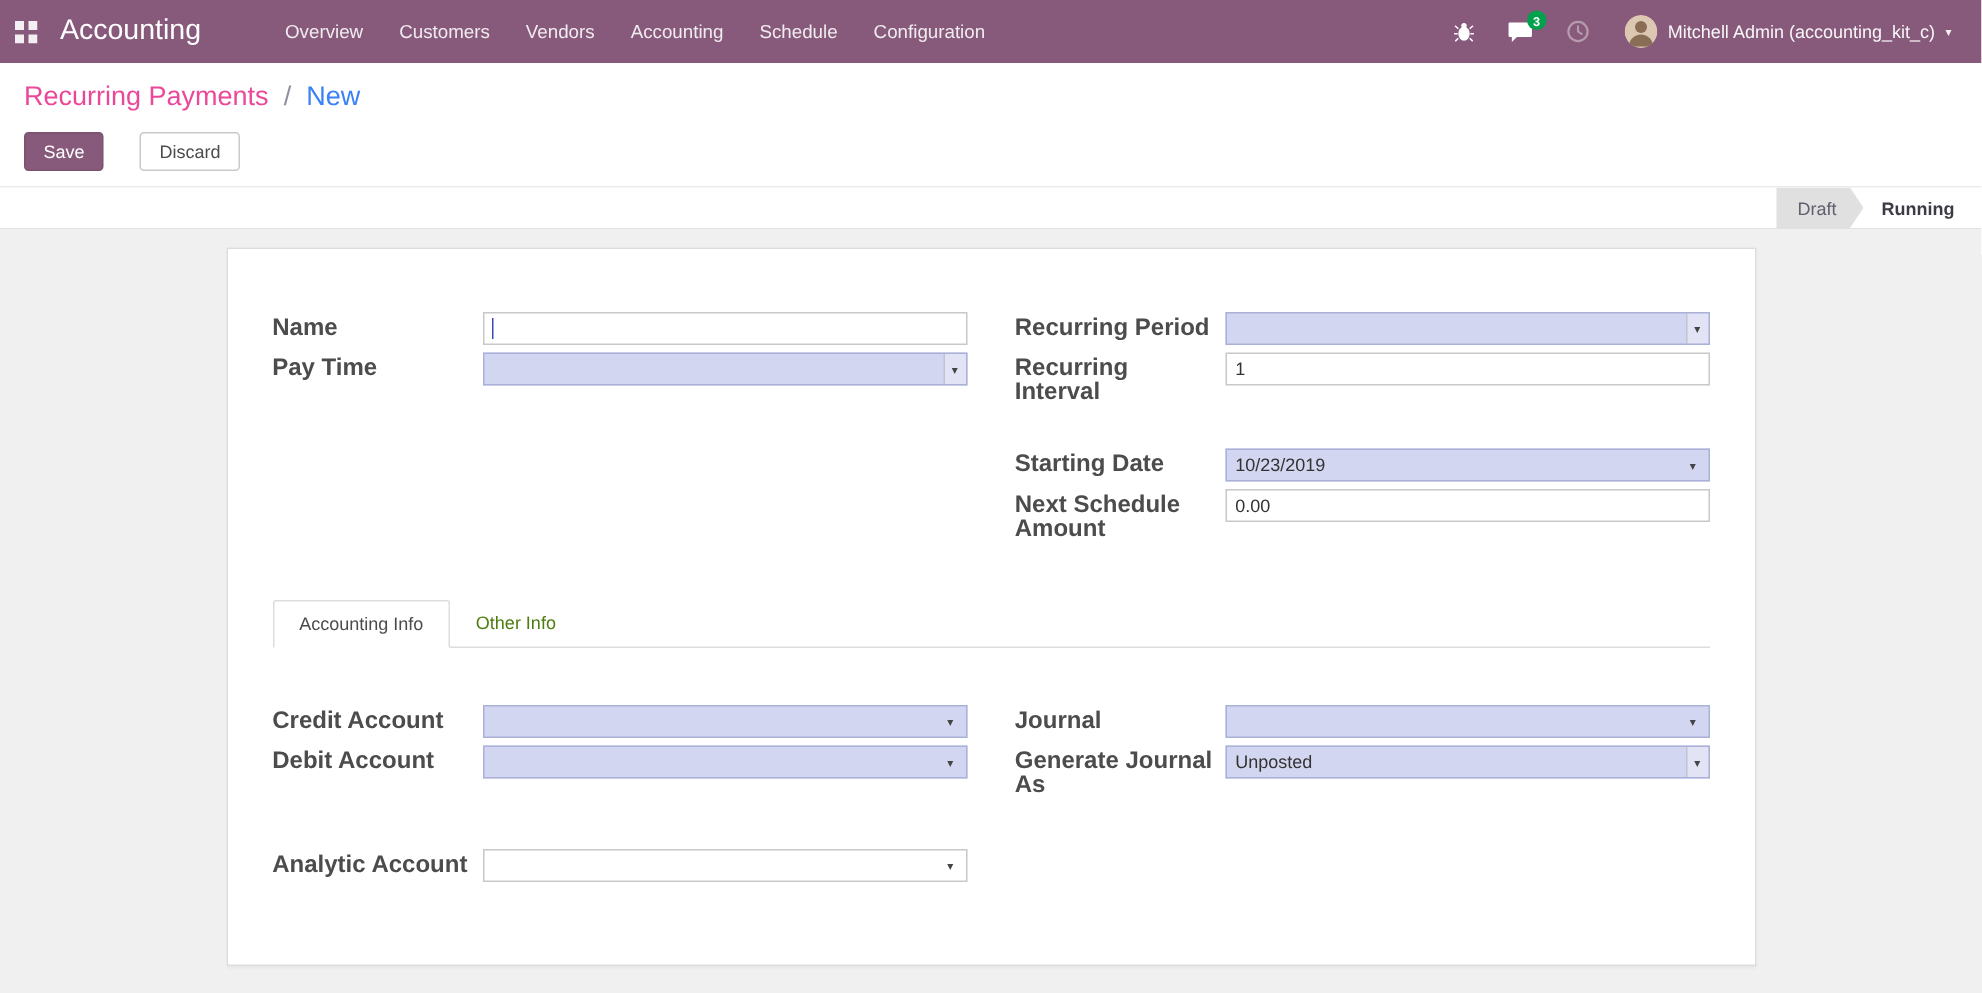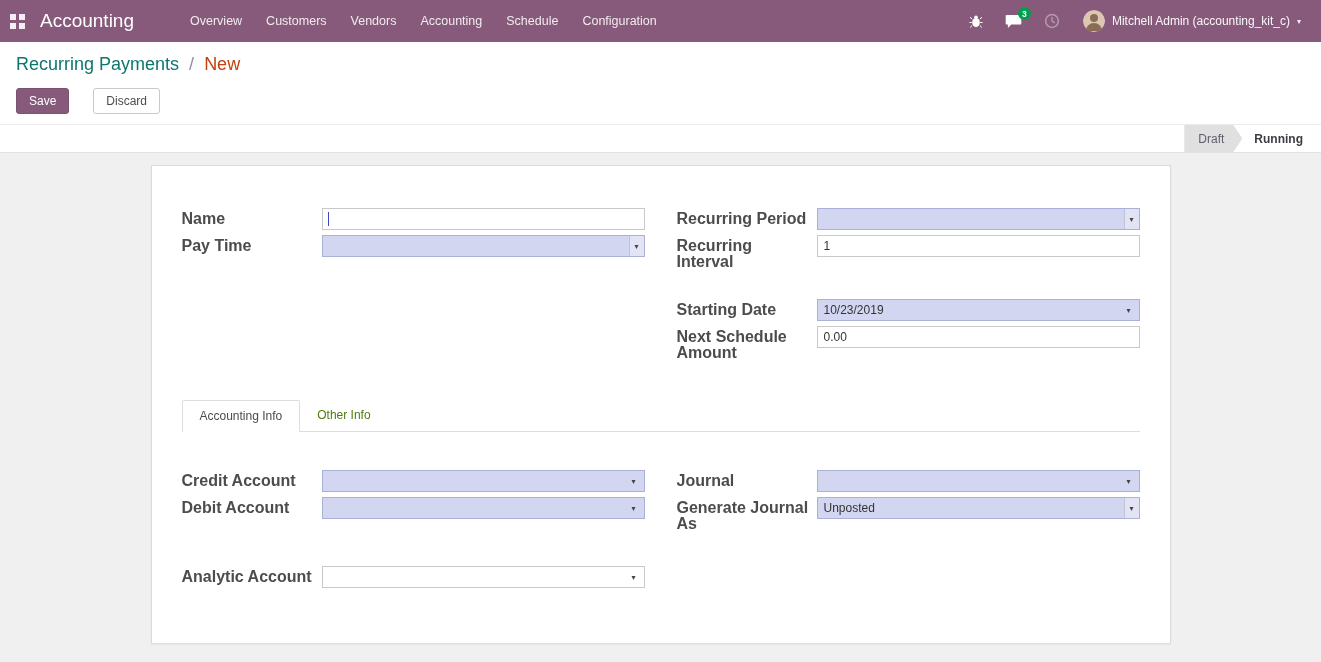--- a/index.html
+++ b/index.html
@@ -38,7 +38,7 @@
   
   .control-panel { padding: 12px 16px 10px 16px; background: #fff; }
   .breadcrumb { font-size: 18px; margin-bottom: 13px; }
-  .breadcrumb a { color: #0f766e; text-decoration: none; cursor: pointer; }
+  .breadcrumb a { color: #ec4899; text-decoration: none; cursor: pointer; }
   .breadcrumb .sep { color: #8f8f9f; margin: 0 5px; }
   .breadcrumb .current { color: #c2410c; }
   .buttons { display: flex; gap: 24px; }

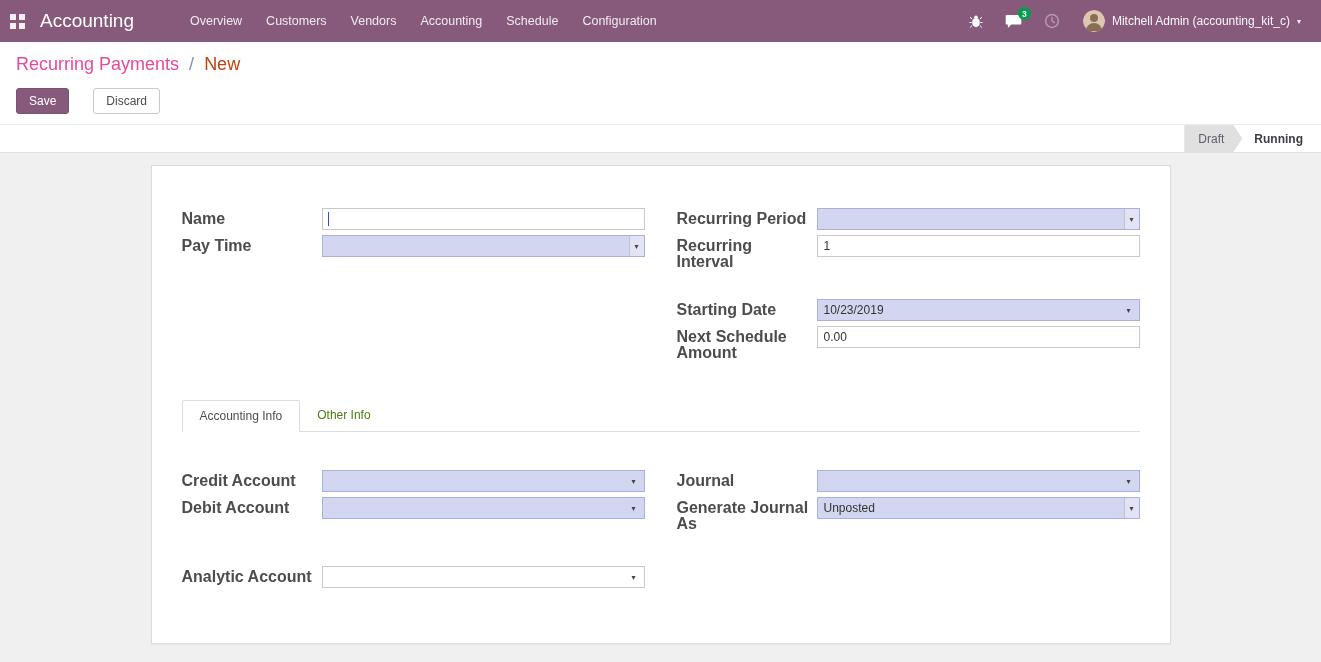--- a/index.html
+++ b/index.html
@@ -40,7 +40,7 @@
   .breadcrumb { font-size: 18px; margin-bottom: 13px; }
   .breadcrumb a { color: #ec4899; text-decoration: none; cursor: pointer; }
   .breadcrumb .sep { color: #8f8f9f; margin: 0 5px; }
-  .breadcrumb .current { color: #c2410c; }
+  .breadcrumb .current { color: #3b82f6; }
   .buttons { display: flex; gap: 24px; }
   button { font-family: "Liberation Sans", sans-serif; font-size: 12px; cursor: pointer; border-radius: 3px; padding: 5px 12px; }
   .btn-primary { background: #875a7b; border: 1px solid #79536f; color: #fff; }

